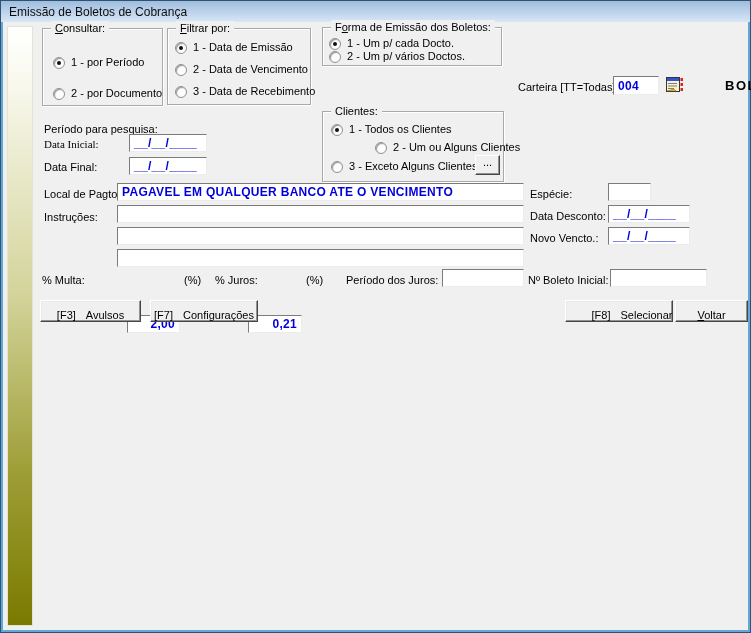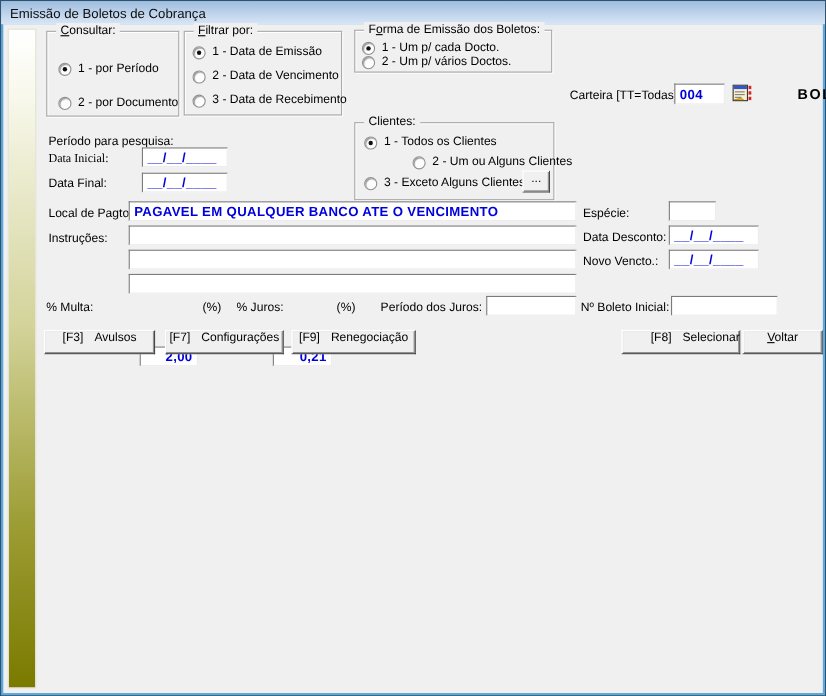--- a/index.html
+++ b/index.html
@@ -29,7 +29,7 @@
   .bluev{color:#0000dd;font-weight:bold;font-size:12px;white-space:nowrap;letter-spacing:.3px;}
   .btn{background:#f0f0f0;border:1px solid;border-color:#ffffff #474747 #474747 #ffffff;
     box-shadow:inset -1px -1px 0 #929292, inset 1px 1px 0 #e9e9e9;
-    display:flex;align-items:flex-start;justify-content:center;gap:10px;font-size:11px;box-sizing:border-box;cursor:default;}
+    display:flex;align-items:flex-end;justify-content:center;gap:10px;font-size:11px;box-sizing:border-box;cursor:default;}
   .btn-sm{background:#f0f0f0;border:1px solid;border-color:#ffffff #474747 #474747 #ffffff;
     box-shadow:inset -1px -1px 0 #929292;display:flex;align-items:flex-start;justify-content:center;box-sizing:border-box;}
   .boleto{font-weight:bold;font-size:13px;letter-spacing:1.5px;white-space:nowrap;}

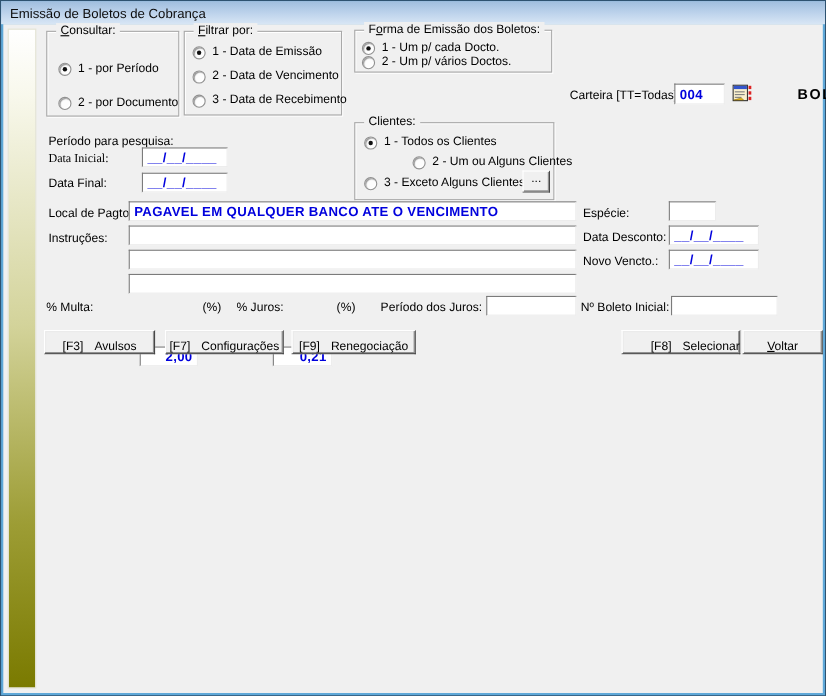--- a/index.html
+++ b/index.html
@@ -190,10 +190,6 @@
       <span>[F7]</span>
       <span>Configurações</span>
     </div>
-    <div class="abs btn" style="left:262px;top:278px;width:113px;height:22px;">
-      <span>[F9]</span>
-      <span>Renegociação</span>
-    </div>
     <div class="abs btn" style="left:562px;top:278px;width:108px;height:22px;padding-left:26px;">
       <span>[F8]</span>
       <span>Selecionar</span>

